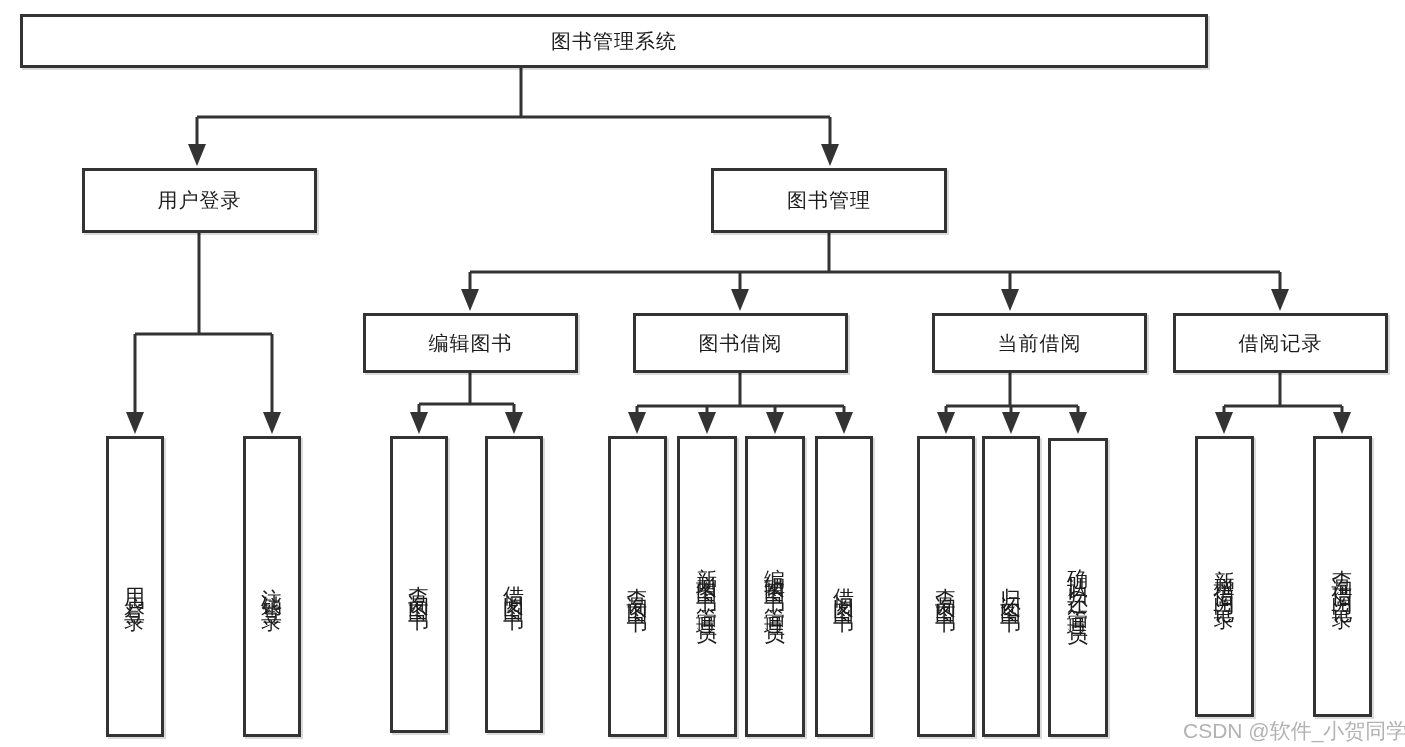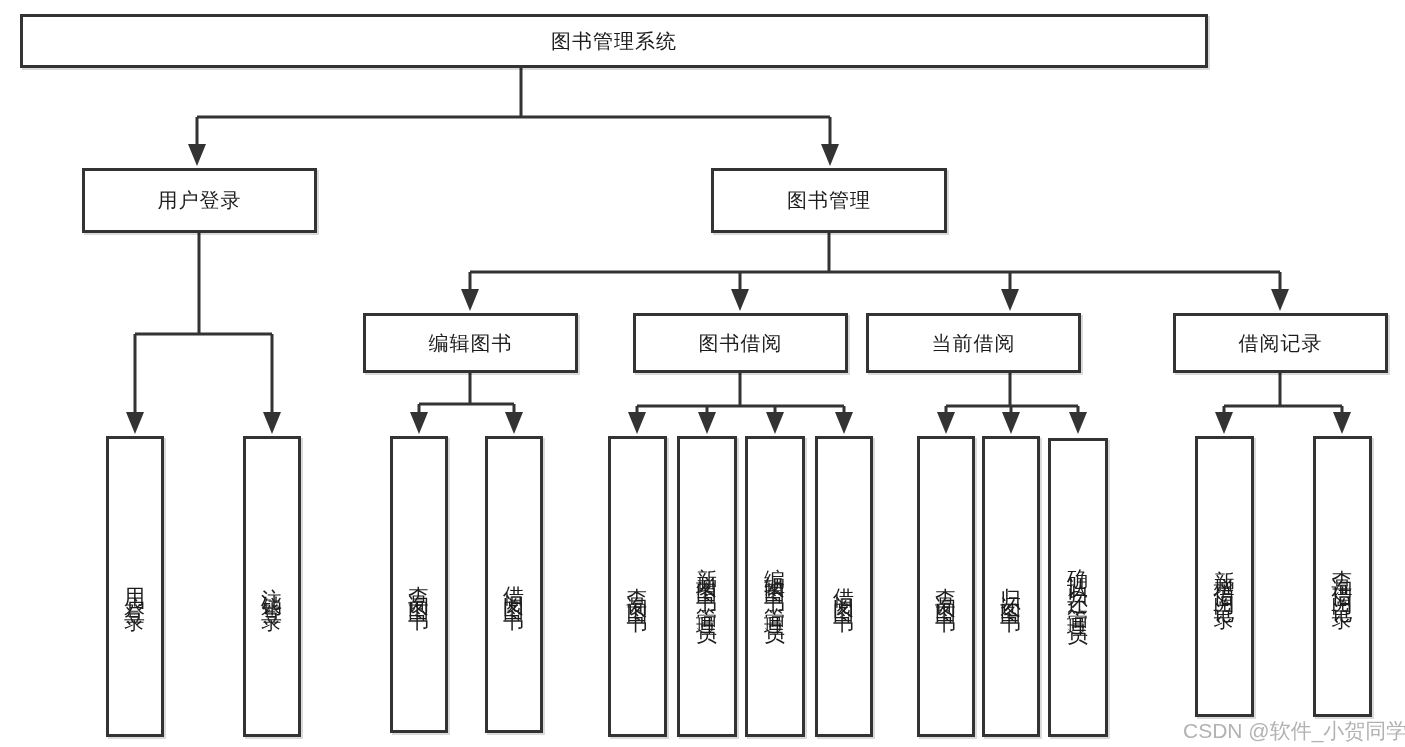--- a/index.html
+++ b/index.html
@@ -125,7 +125,7 @@
   <div class="box hbox" style="left:633px; top:313px; width:215px; height:60px;">
     <span>图书借阅</span>
   </div>
-  <div class="box hbox" style="left:866px; top:313px; width:215px; height:60px;">
+  <div class="box hbox" style="left:932px; top:313px; width:215px; height:60px;">
     <span>当前借阅</span>
   </div>
   <div class="box hbox" style="left:1173px; top:313px; width:215px; height:60px;">

